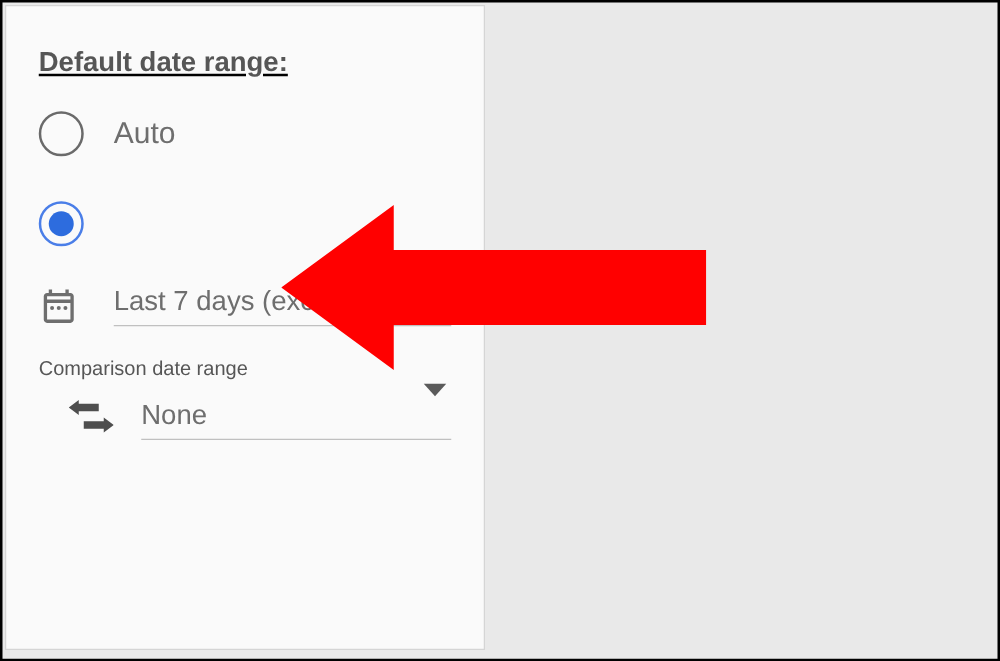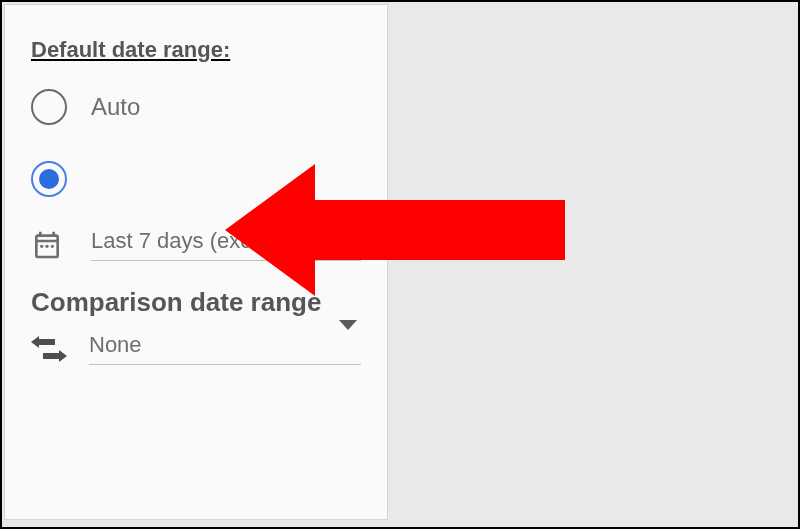--- a/index.html
+++ b/index.html
@@ -96,9 +96,9 @@
       overflow: hidden;
     }
     .subsection-title {
-      font-size: 26px;
+      font-size: 16px;
       color: #565656;
-      font-weight: bold;
+      font-weight: normal;
       padding: 22px 12px 10px 26px;
     }
     .comparison-row {

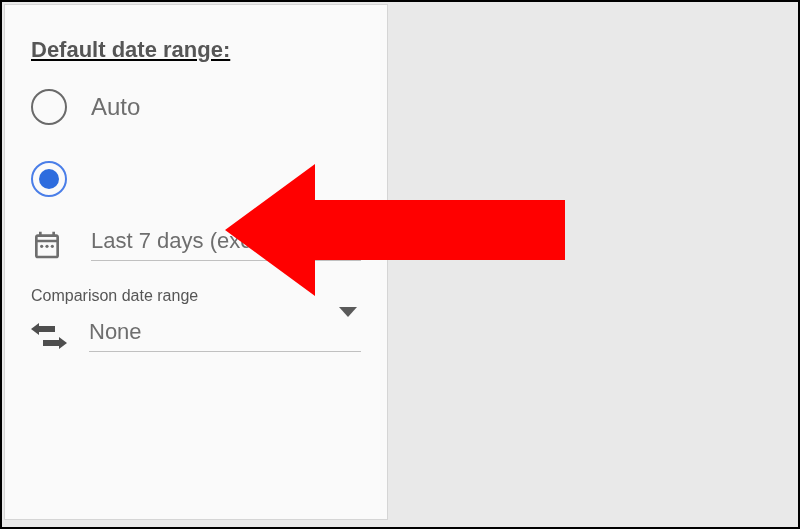--- a/index.html
+++ b/index.html
@@ -103,8 +103,9 @@
     }
     .comparison-row {
       display: flex;
-      align-items: center;
+      align-items: flex-start;
       padding: 4px 26px 0 26px;
+      margin-left: 24px;
     }
     .swap-icon {
       width: 36px;

